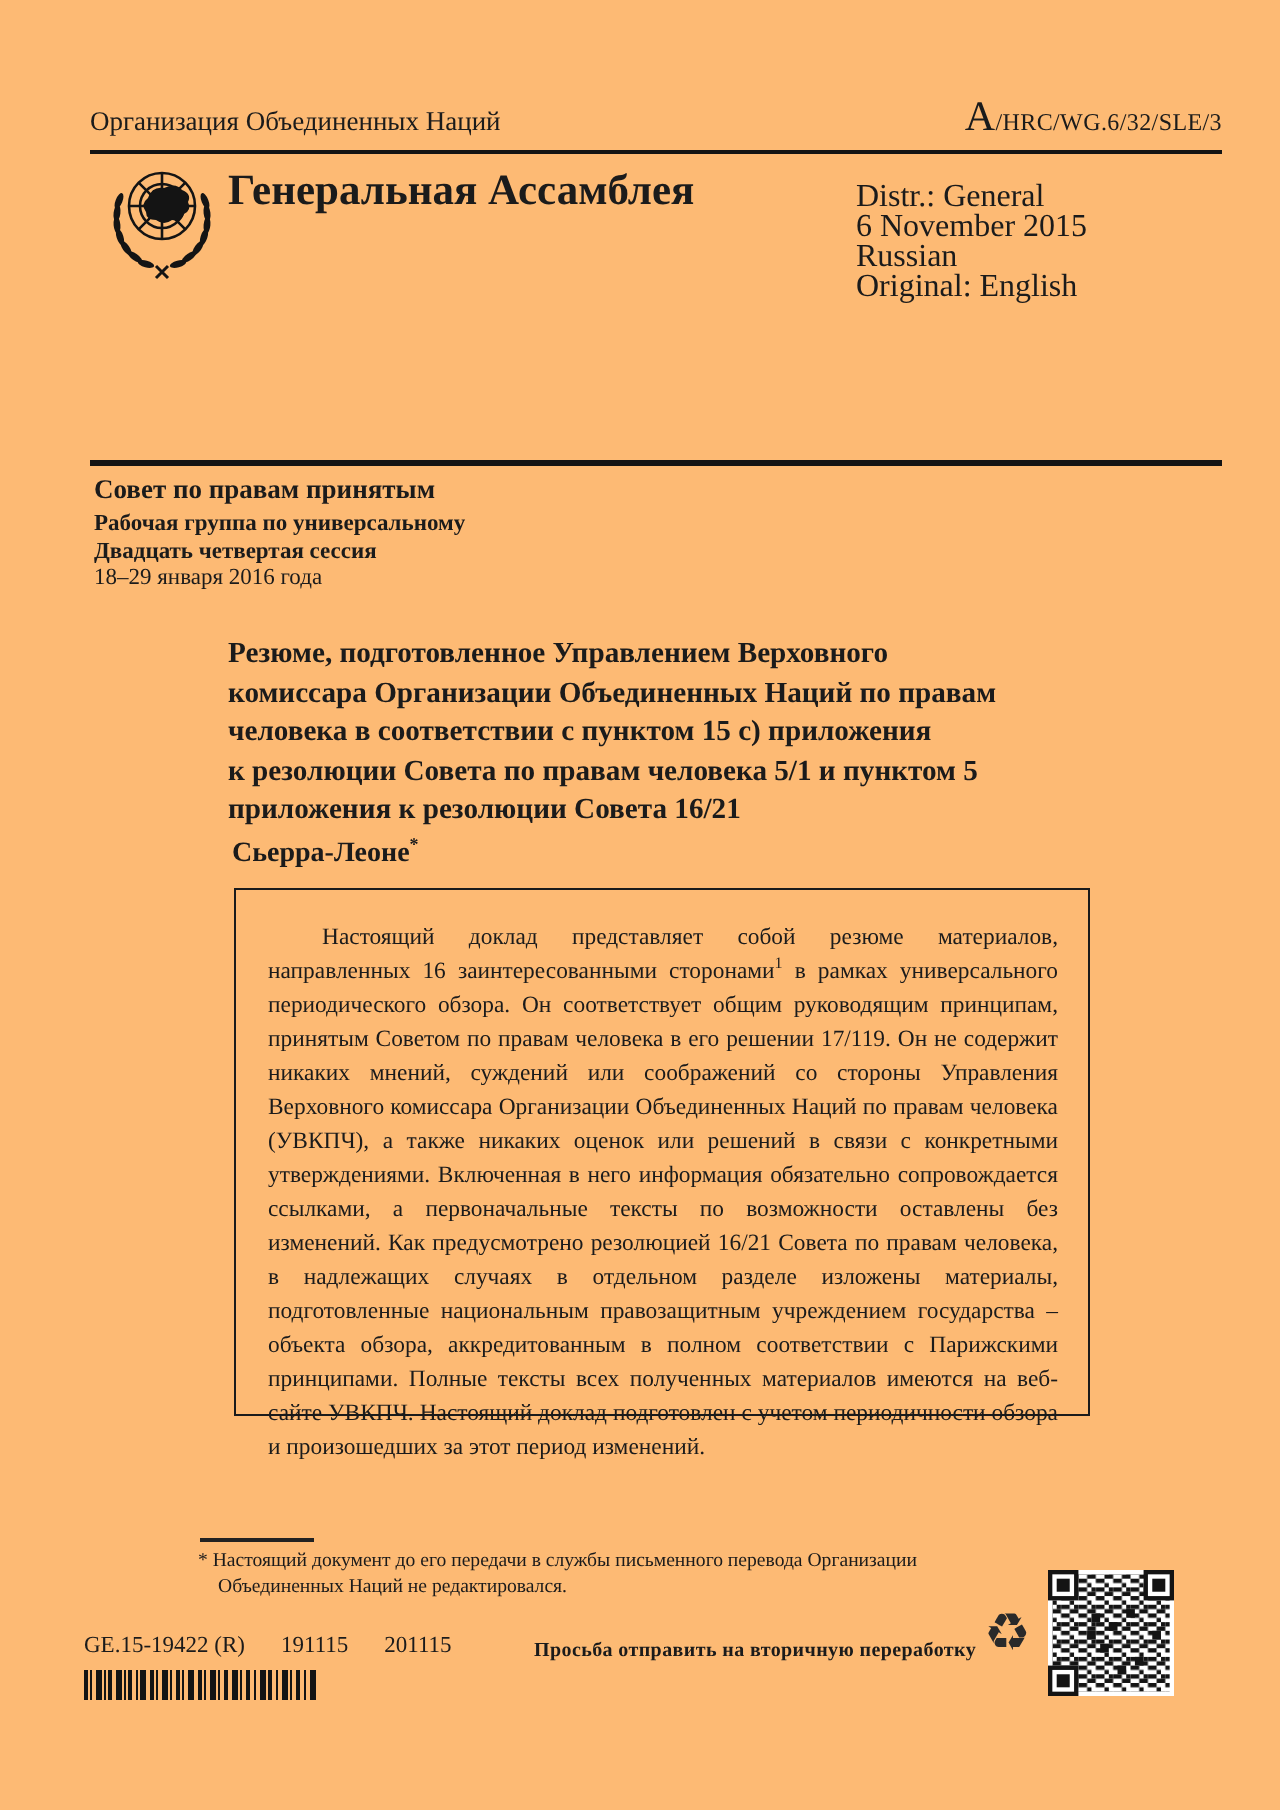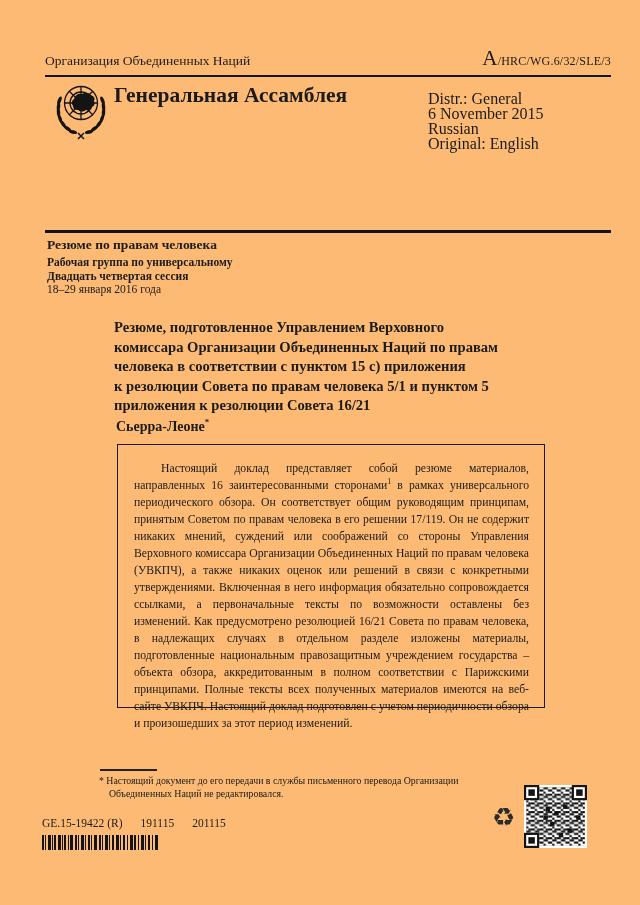--- a/index.html
+++ b/index.html
@@ -107,7 +107,7 @@
   <div class="abs rule rule-thick"></div>
 
   <div class="abs session">
-    <div class="council">Резюме по правам человека</div>
+    <div class="council">Совет по правам принятым</div>
     <div class="wg">Рабочая группа по универсальному</div>
     <div class="num">Двадцать четвертая сессия</div>
     <div class="dates">18–29 января 2016 года</div>

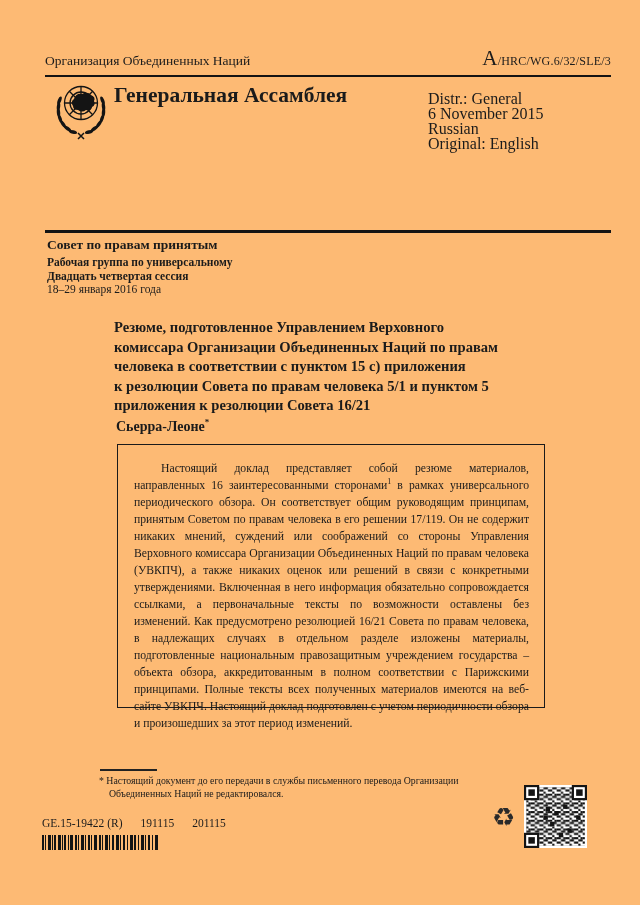--- a/index.html
+++ b/index.html
@@ -170,6 +170,7 @@
     </svg>
   </span>
 
+  <span class="abs recycle-label">Просьба отправить на вторичную переработку</span>
   <span class="abs recycle-icon">♻</span>
 
   <span class="abs qr">

